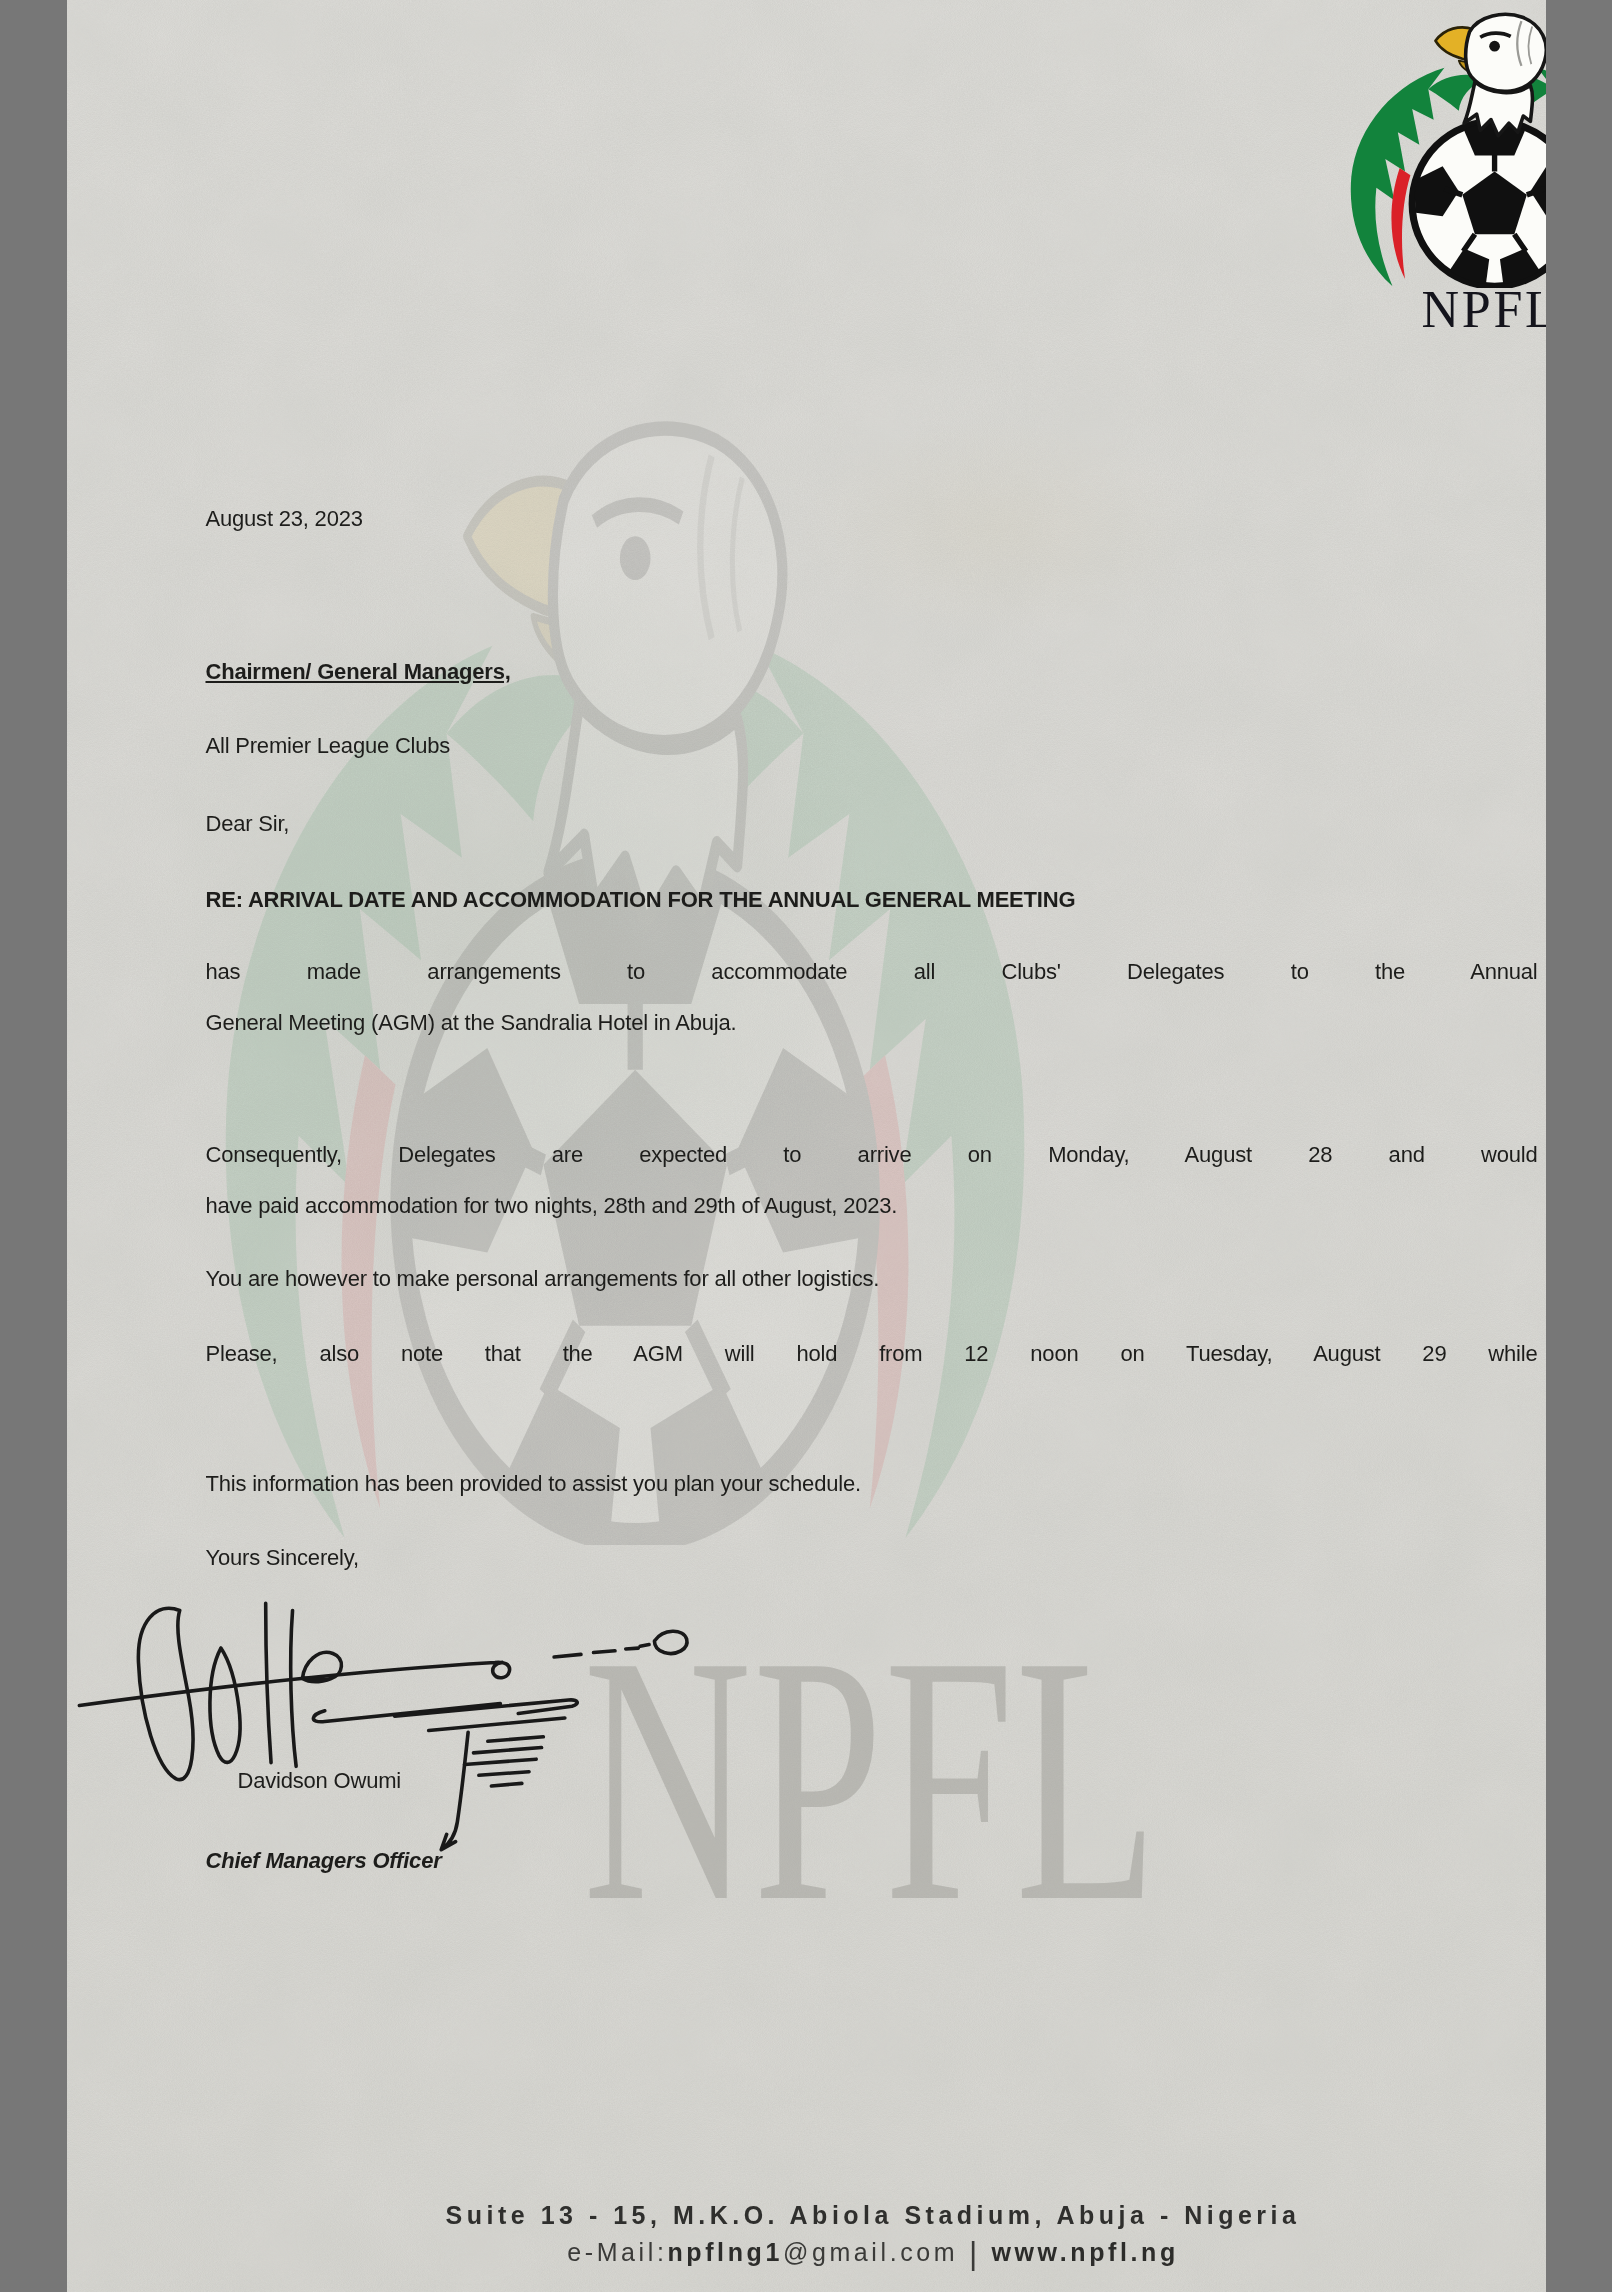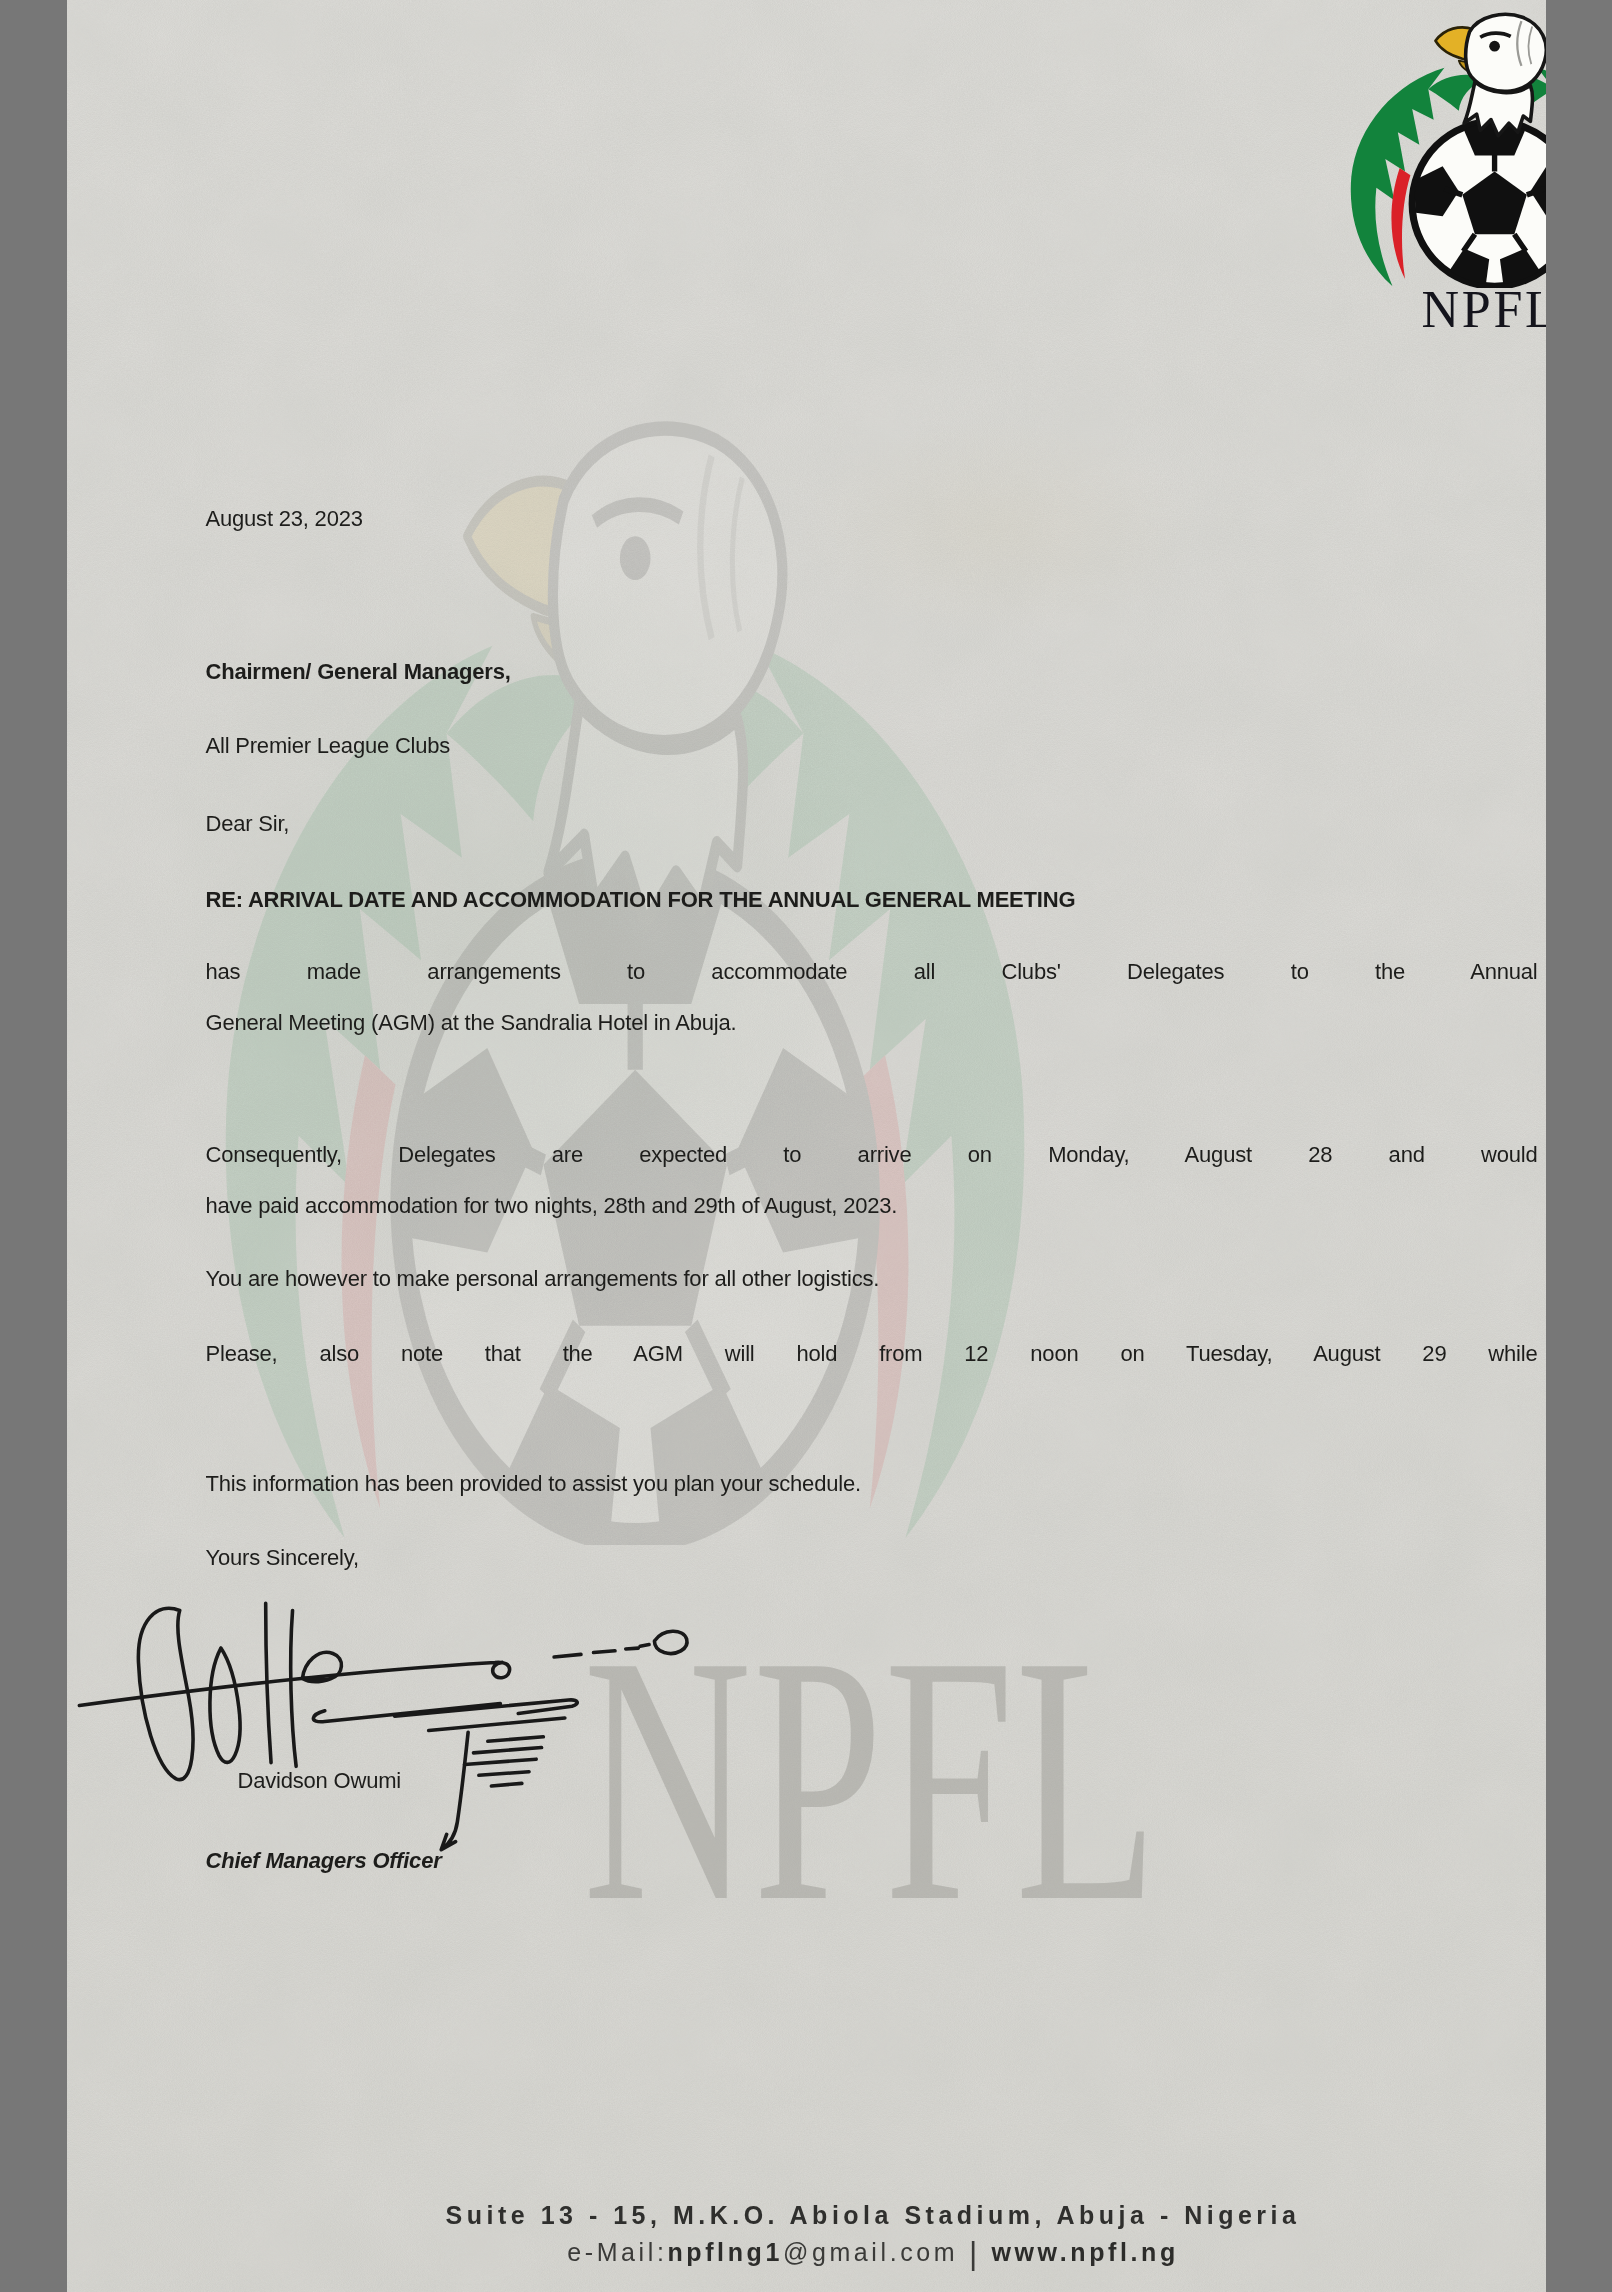--- a/index.html
+++ b/index.html
@@ -33,7 +33,7 @@
   .ln{text-align:left;}
   .ln.j{text-align:justify;text-align-last:justify;}
   .date{top:493px;}
-  .recip1{top:646px;}
+  .recip1{top:646px;text-decoration:underline;}
   .recip2{top:720px;}
   .salut{top:798px;}
   .subject{top:874px;font-weight:700;}

